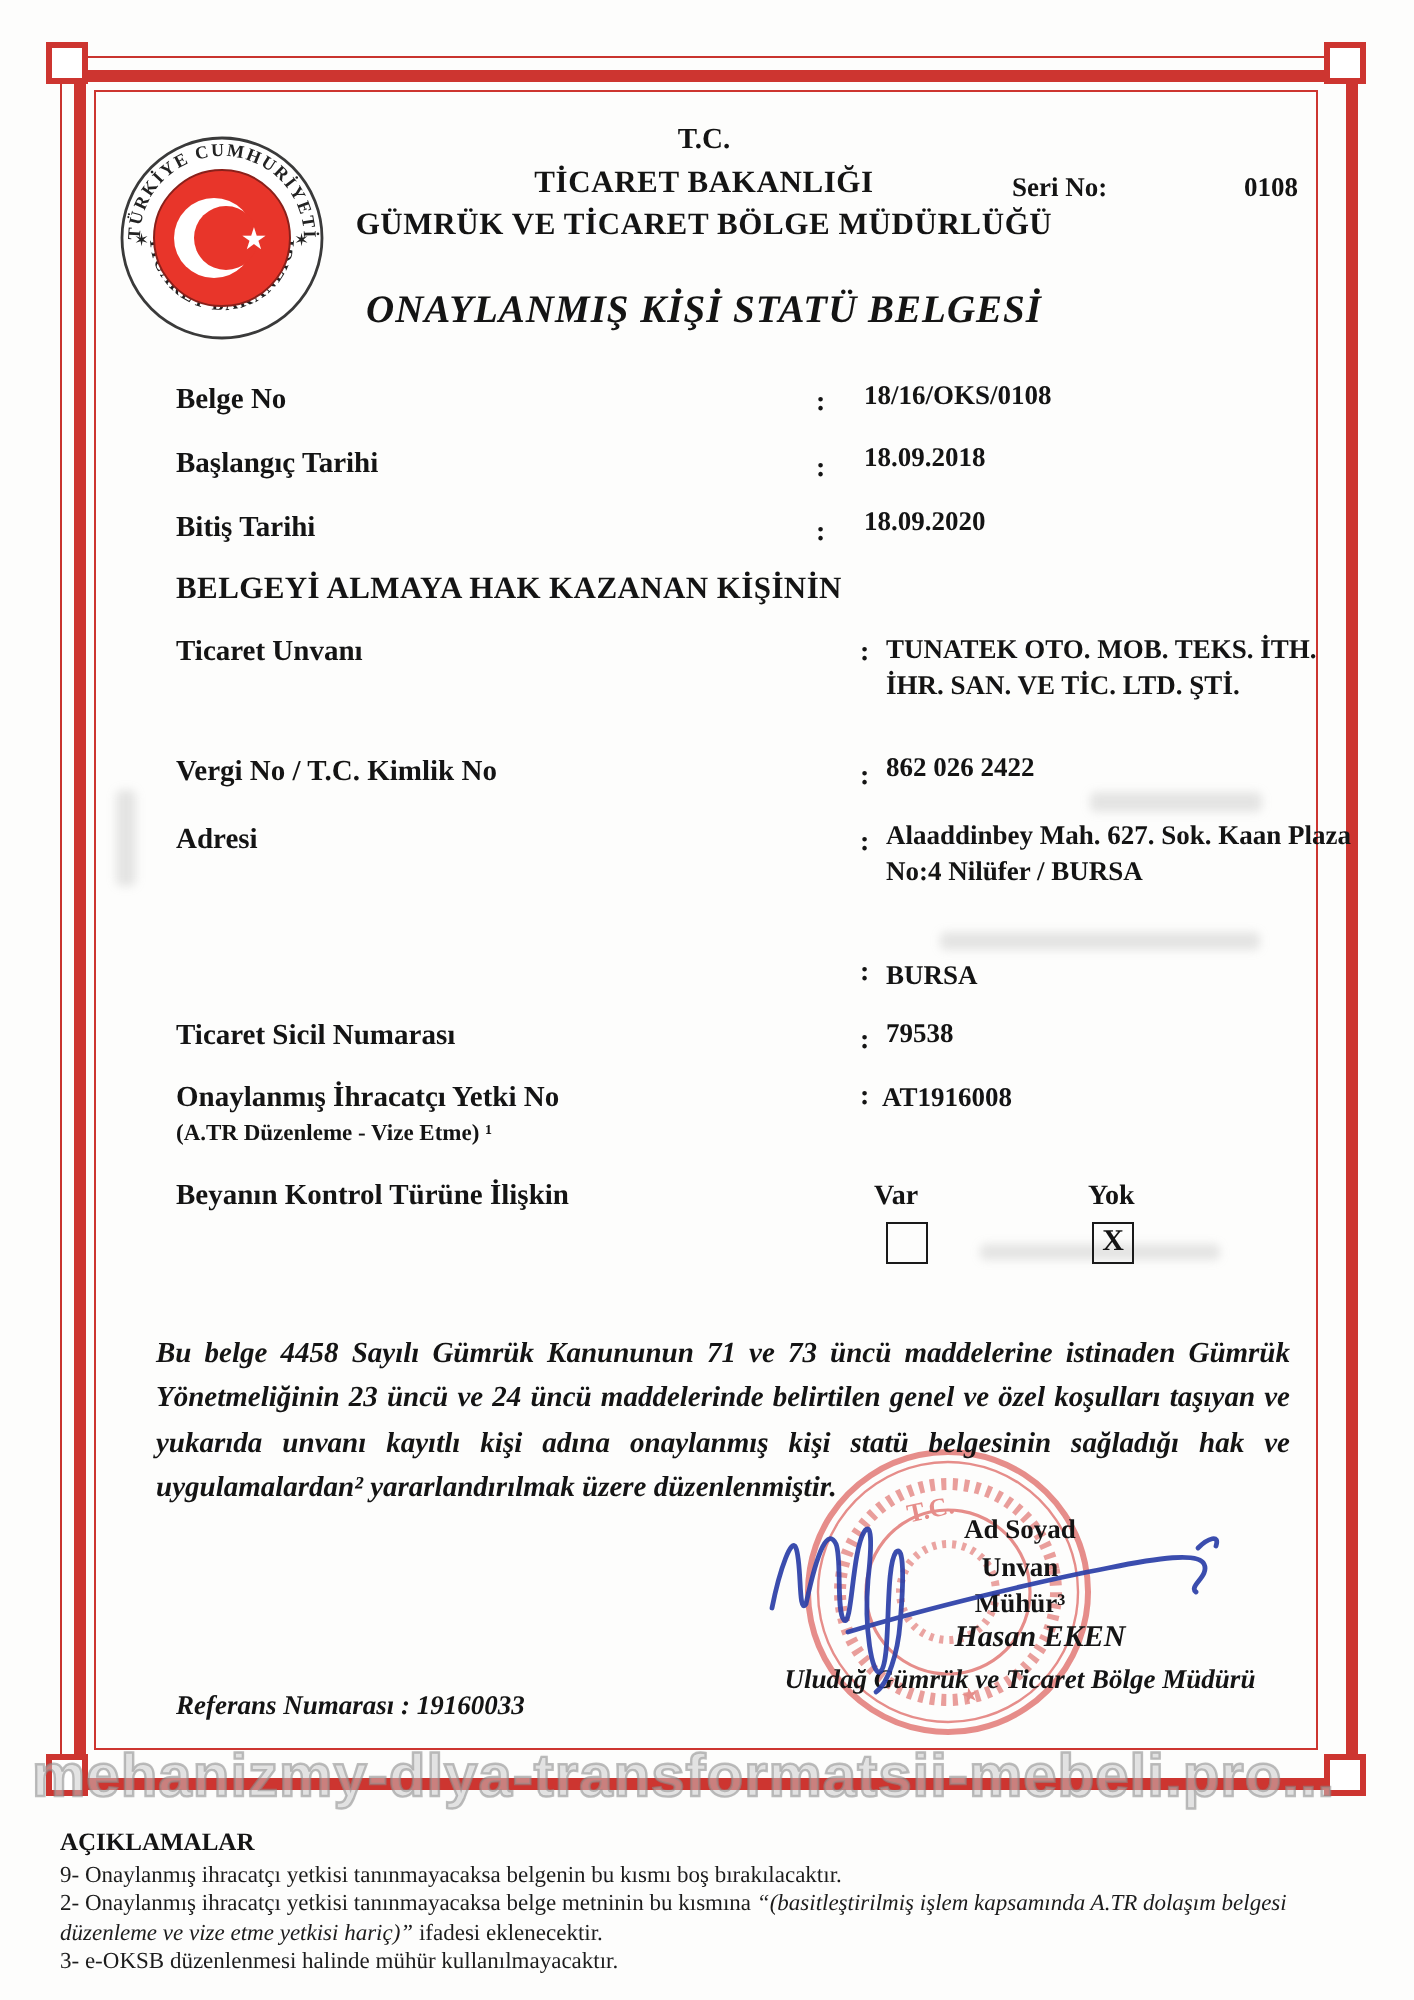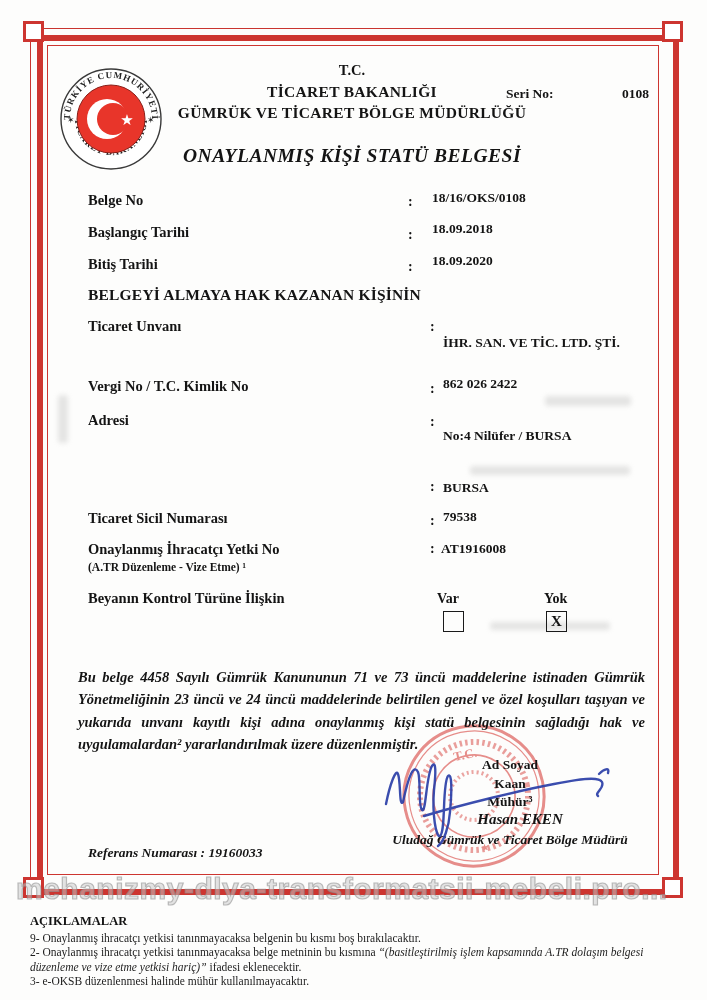--- a/index.html
+++ b/index.html
@@ -104,6 +104,7 @@
 
   <div class="abs lbl" style="left:88px;top:318px;">Ticaret Unvanı</div>
   <div class="abs colon" style="left:430px;top:319px;">:</div>
+  <div class="abs val" style="left:443px;top:317px;">TUNATEK OTO. MOB. TEKS. İTH.</div>
   <div class="abs val" style="left:443px;top:335px;">İHR. SAN. VE TİC. LTD. ŞTİ.</div>
 
   <div class="abs lbl" style="left:88px;top:378px;">Vergi No / T.C. Kimlik No</div>

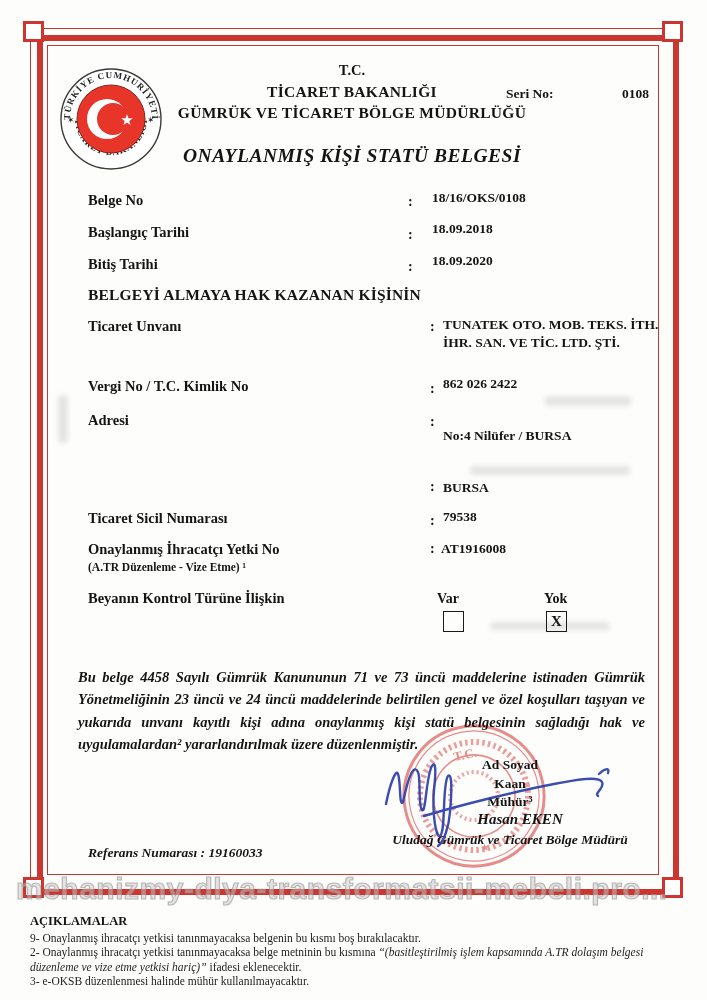--- a/index.html
+++ b/index.html
@@ -113,6 +113,7 @@
 
   <div class="abs lbl" style="left:88px;top:412px;">Adresi</div>
   <div class="abs colon" style="left:430px;top:414px;">:</div>
+  <div class="abs val" style="left:443px;top:410px;">Alaaddinbey Mah. 627. Sok. Kaan Plaza</div>
   <div class="abs val" style="left:443px;top:428px;">No:4 Nilüfer / BURSA</div>
 
   <div class="abs colon" style="left:430px;top:479px;">:</div>

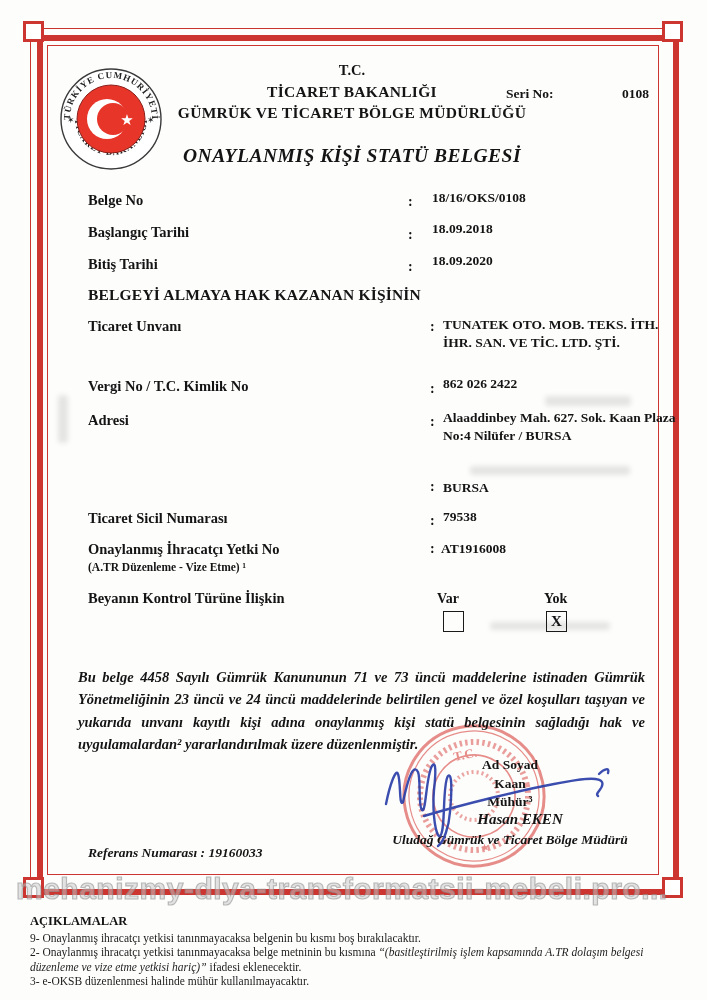--- a/index.html
+++ b/index.html
@@ -159,7 +159,7 @@
   </div>
 
   <div class="abs signline" style="left:430px;top:757px;width:160px;">Ad Soyad</div>
-  <div class="abs signline" style="left:430px;top:776px;width:160px;">Kaan</div>
+  <div class="abs signline" style="left:430px;top:776px;width:160px;">Unvan</div>
   <div class="abs signline" style="left:430px;top:794px;width:160px;">Mühür³</div>
   <div class="abs b" style="left:440px;top:811px;width:160px;text-align:center;font-size:15px;font-style:italic;">Hasan EKEN</div>
   <div class="abs b" style="left:365px;top:832px;width:290px;text-align:center;font-size:13.5px;font-style:italic;">Uludağ Gümrük ve Ticaret Bölge Müdürü</div>

